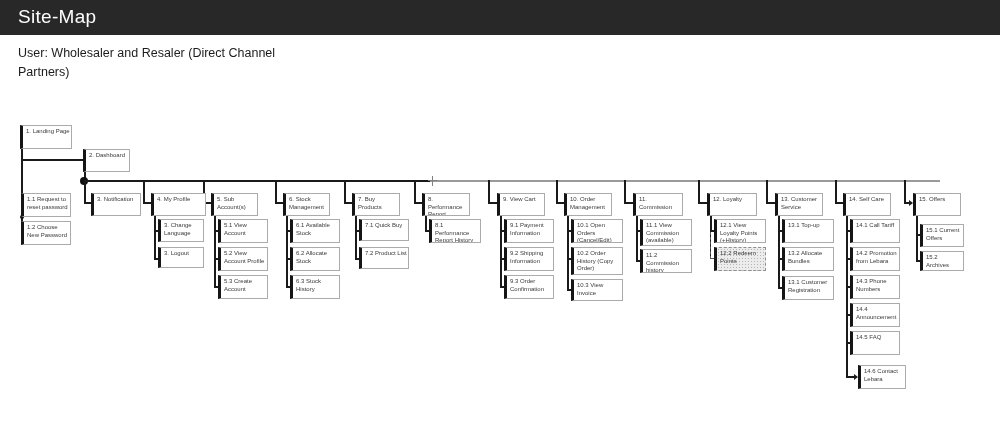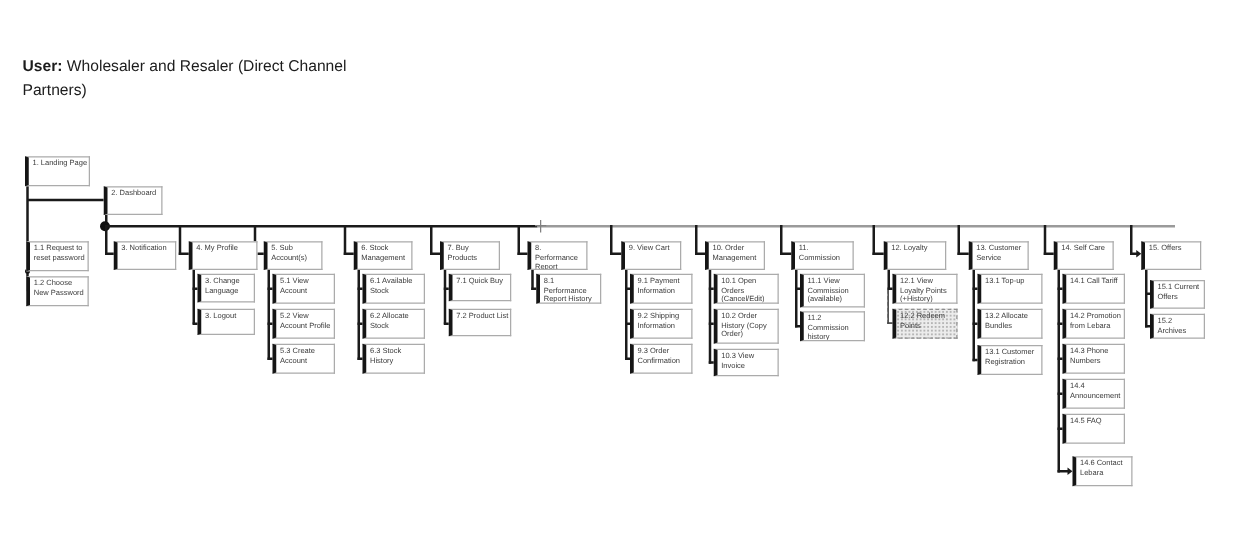--- a/index.html
+++ b/index.html
@@ -28,6 +28,9 @@
 
 <div id="stage">
 
+  <div id="titlebar">
+    <span>Site-Map</span>
+  </div>
 
   <div id="subtitle"><b>User:</b> <span>Wholesaler and Resaler (Direct Channel Partners)</span></div>
 

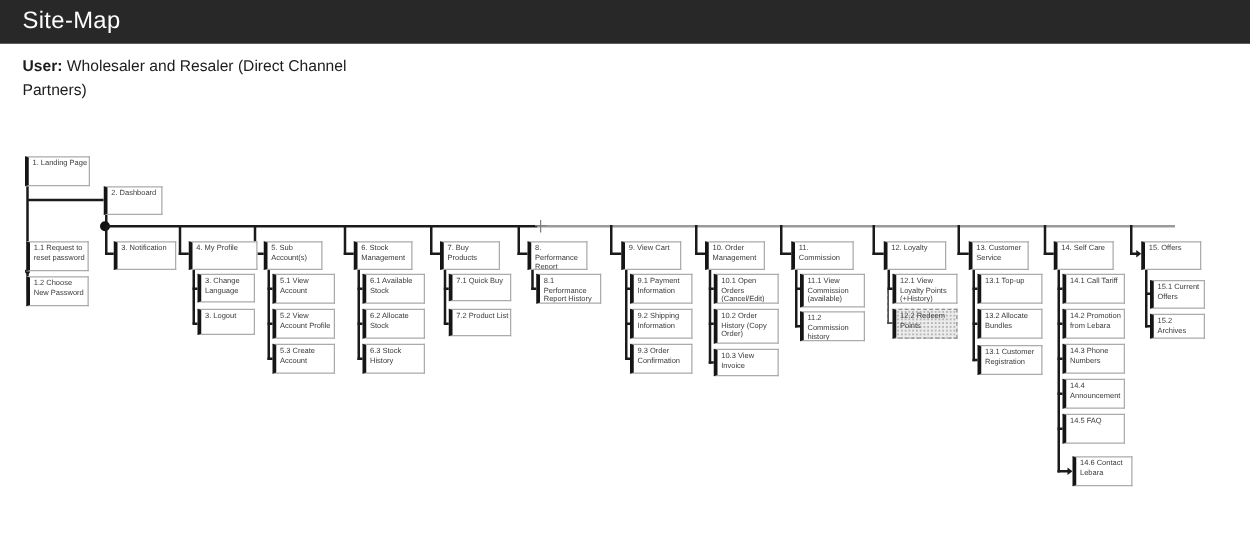--- a/index.html
+++ b/index.html
@@ -8,7 +8,7 @@
   #titlebar{position:absolute;left:0;top:0;width:1000px;height:35px;background:#282828;}
   #titlebar span{position:absolute;left:18px;top:6px;color:#fdfdfd;font-size:19px;font-weight:400;letter-spacing:.3px;}
   #subtitle{position:absolute;left:18px;top:44px;width:292px;font-size:12.5px;color:#1c1c1c;line-height:1.55;}
-  #subtitle b{font-weight:700;}
+  #subtitle b{font-weight:400;}
   .node{position:absolute;background:#fff;border:1px solid #ababab;border-left:3px solid #151515;
         box-sizing:border-box;font-size:6px;line-height:1.25;color:#3a3a3a;
         padding:2px 1px 1px 3px;overflow:hidden;}

